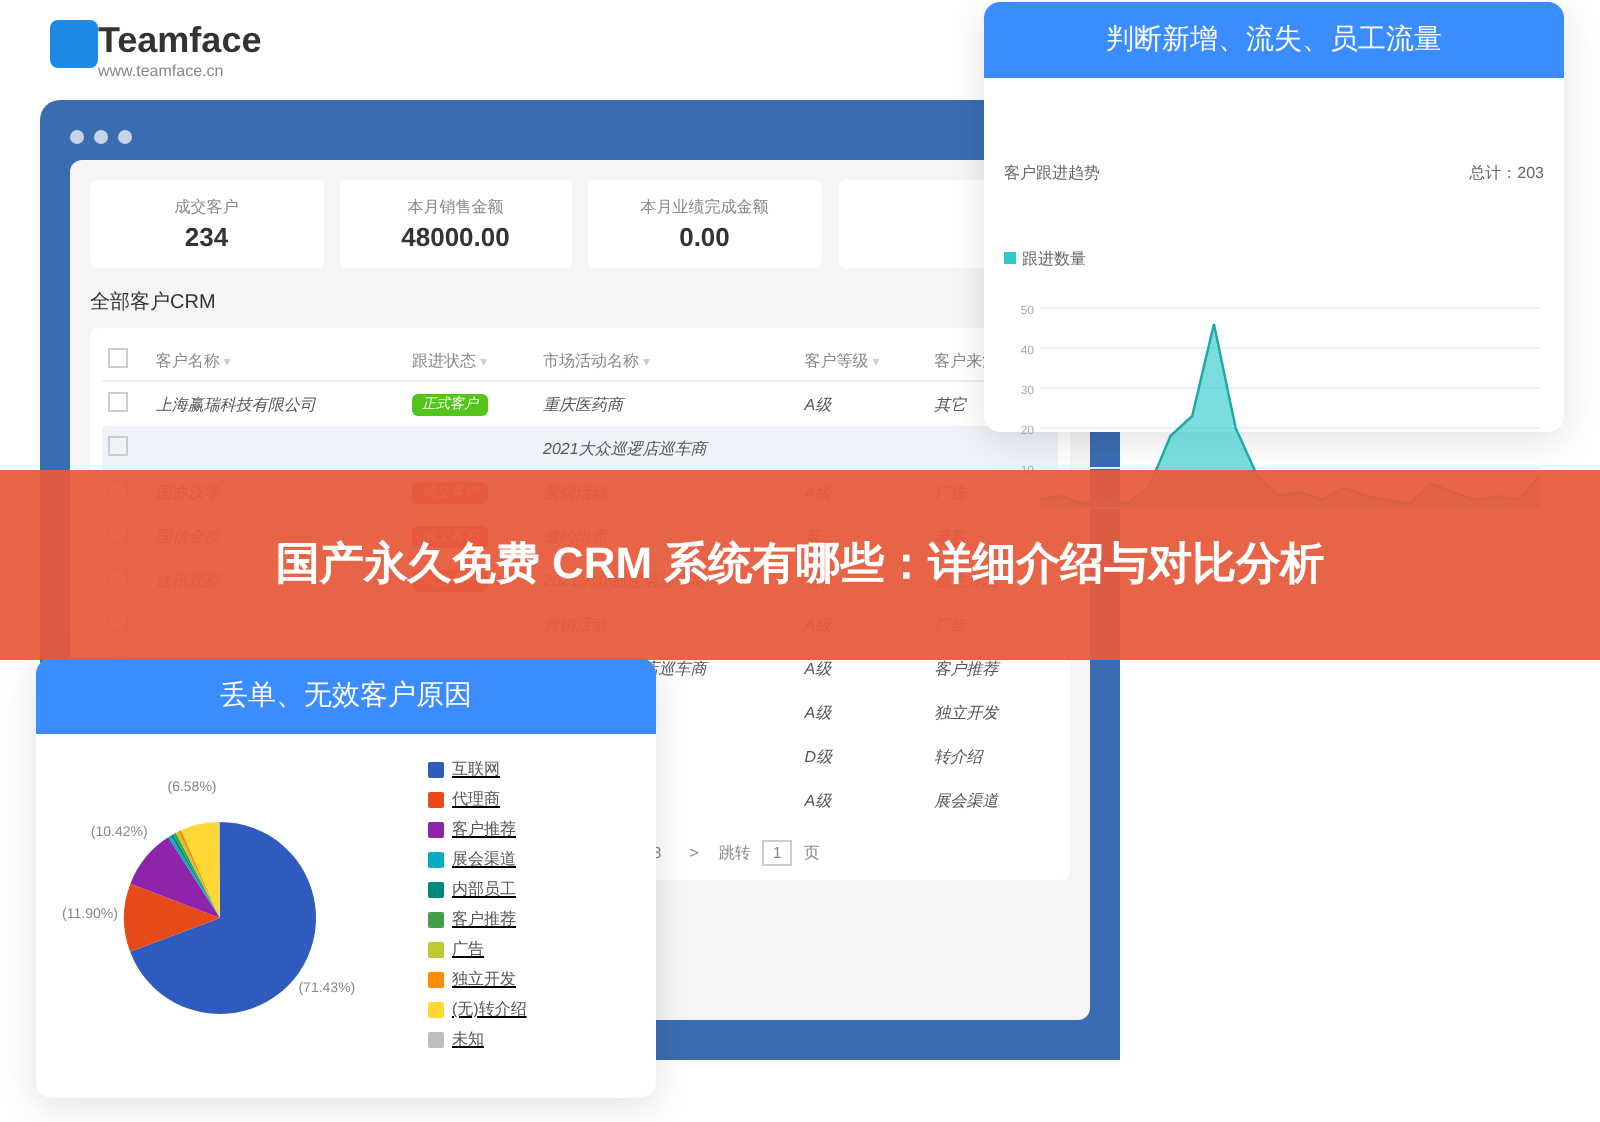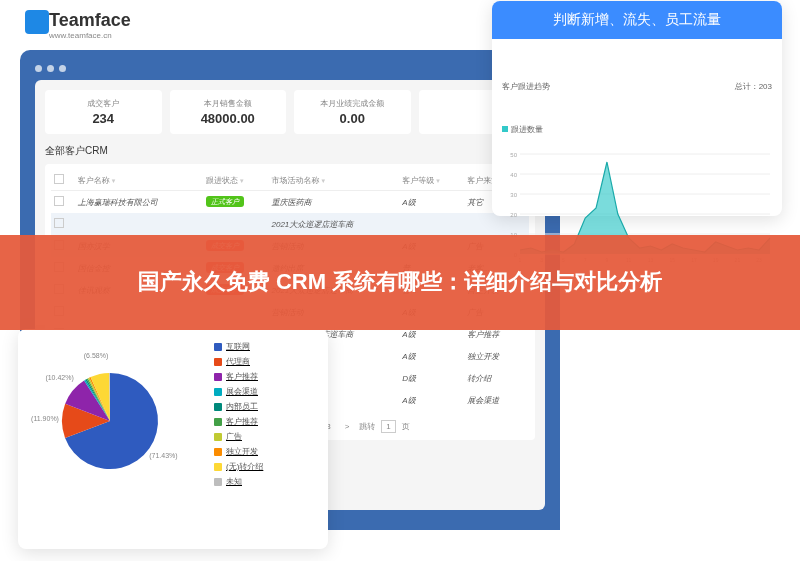--- a/index.html
+++ b/index.html
@@ -250,6 +250,7 @@
 </div>
 
 <div class="pie-card">
+  <div class="pie-header">丢单、无效客户原因</div>
   <div class="pie-body">
     <svg class="pie-svg" id="piesvg" viewBox="0 0 160 160">
         <path d="M80,80 L80,32 A48,48 0 1,1 35.0643981948073,96.87577229062903 Z" fill="#2f5bbf"></path>

